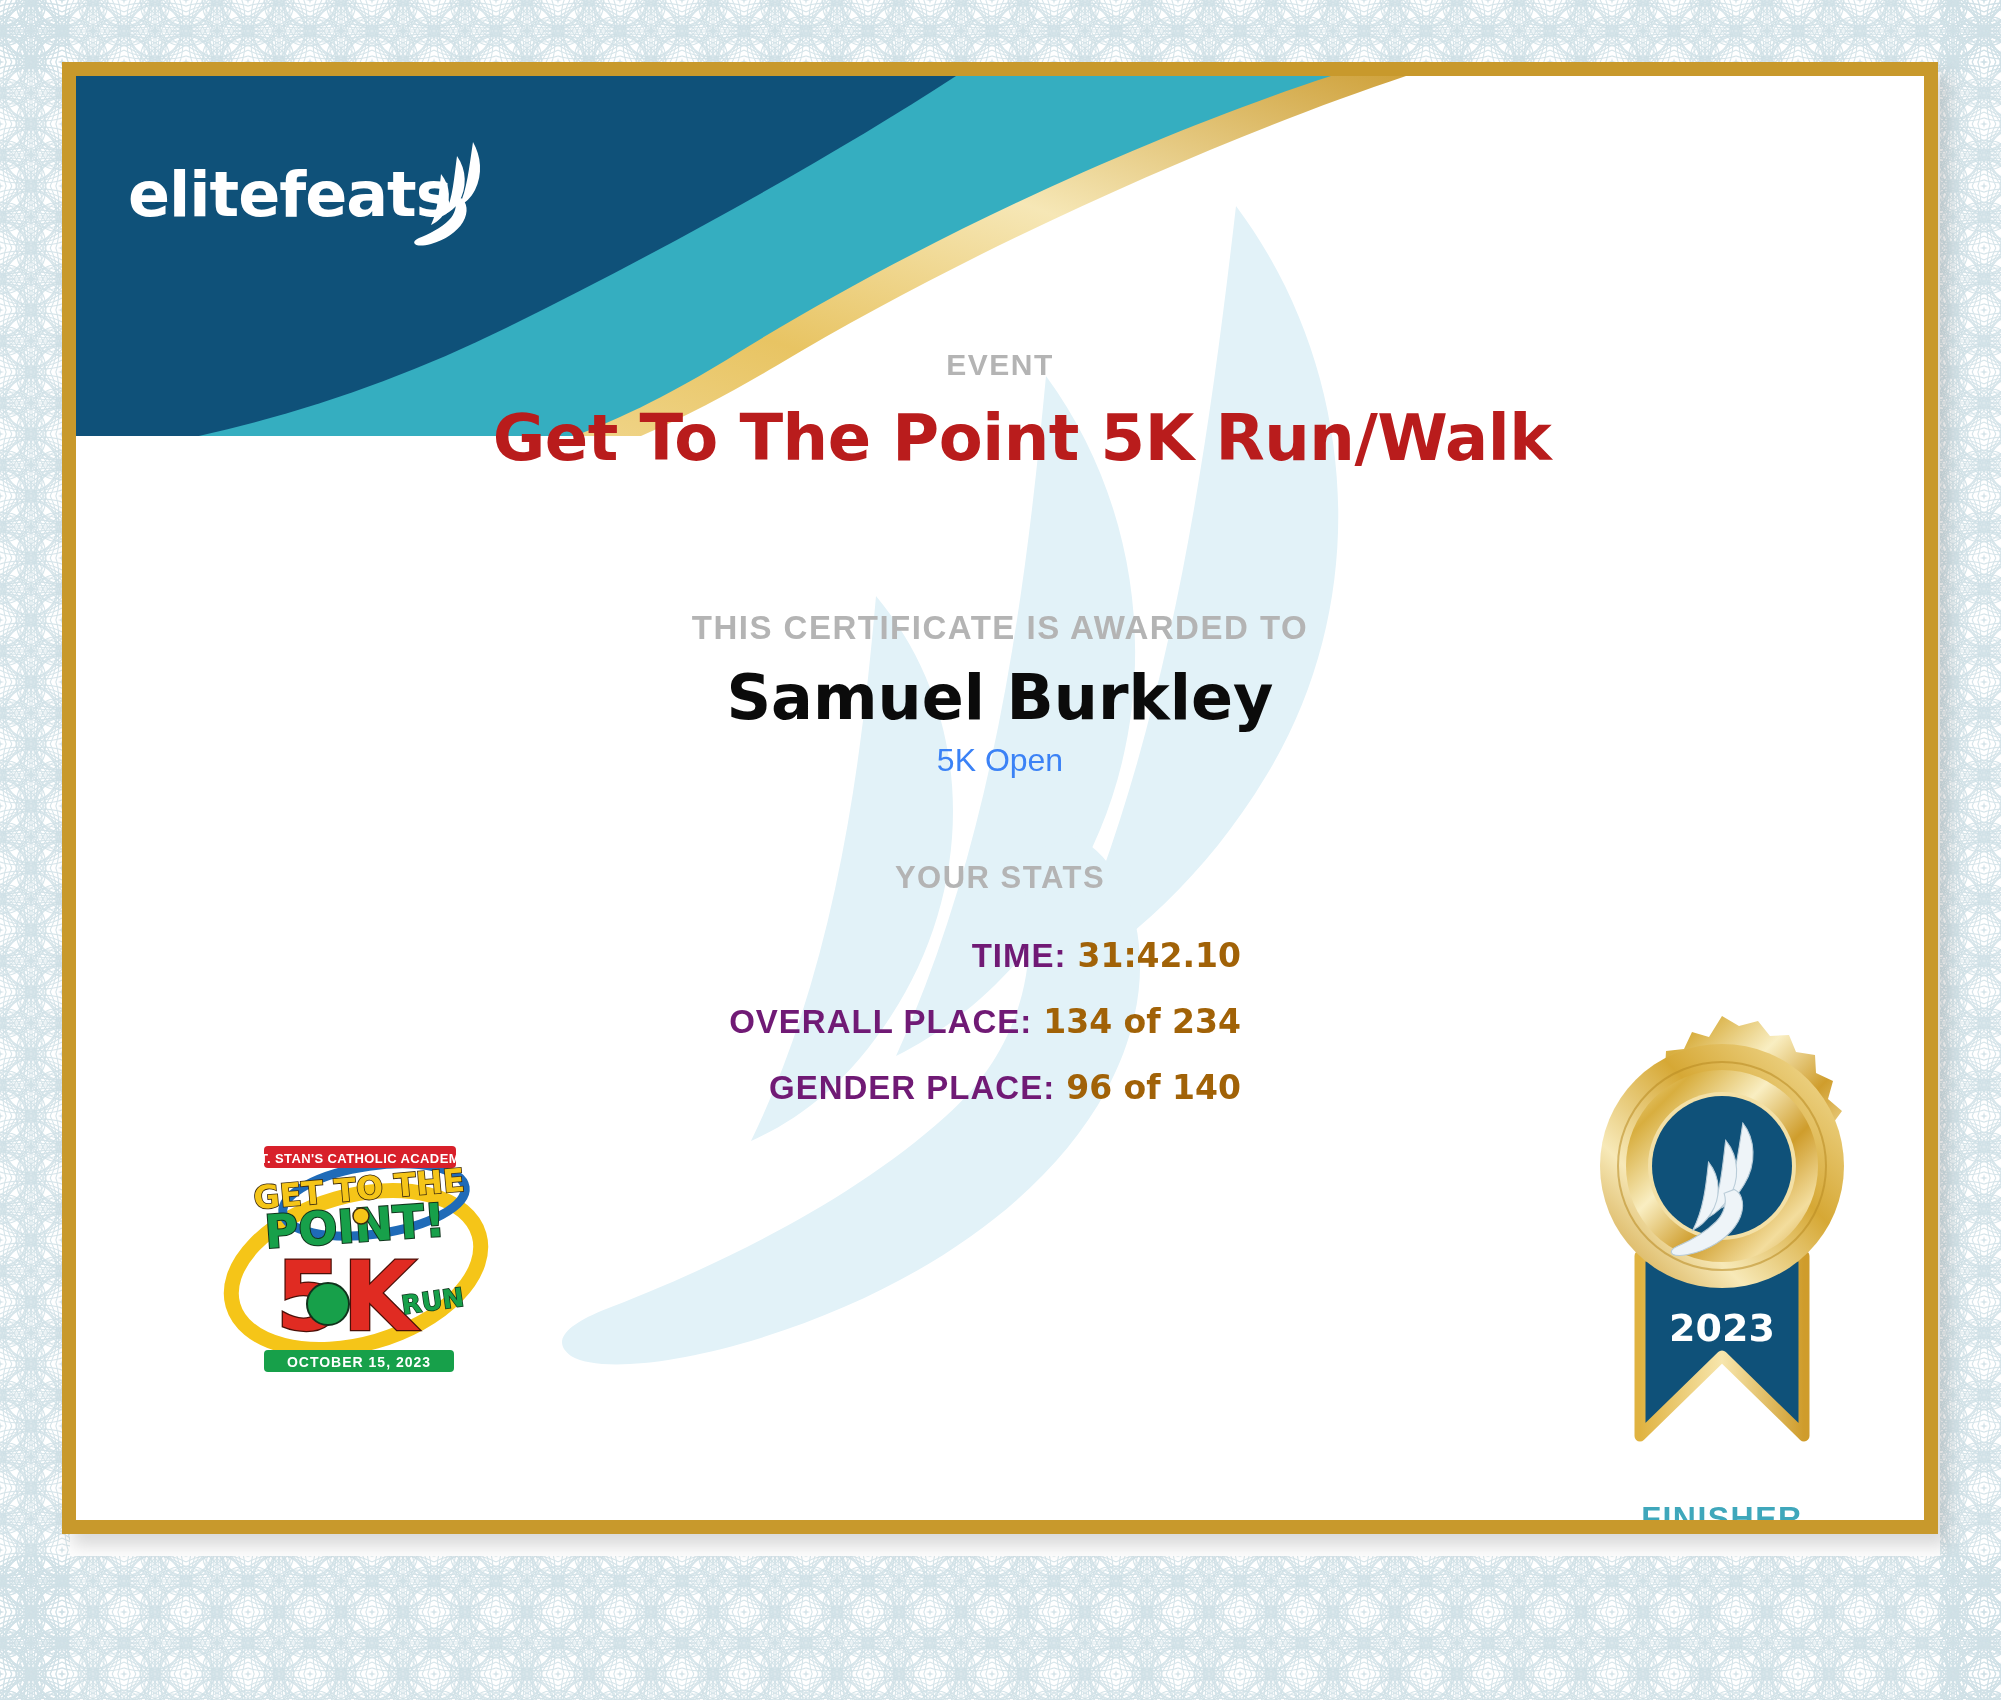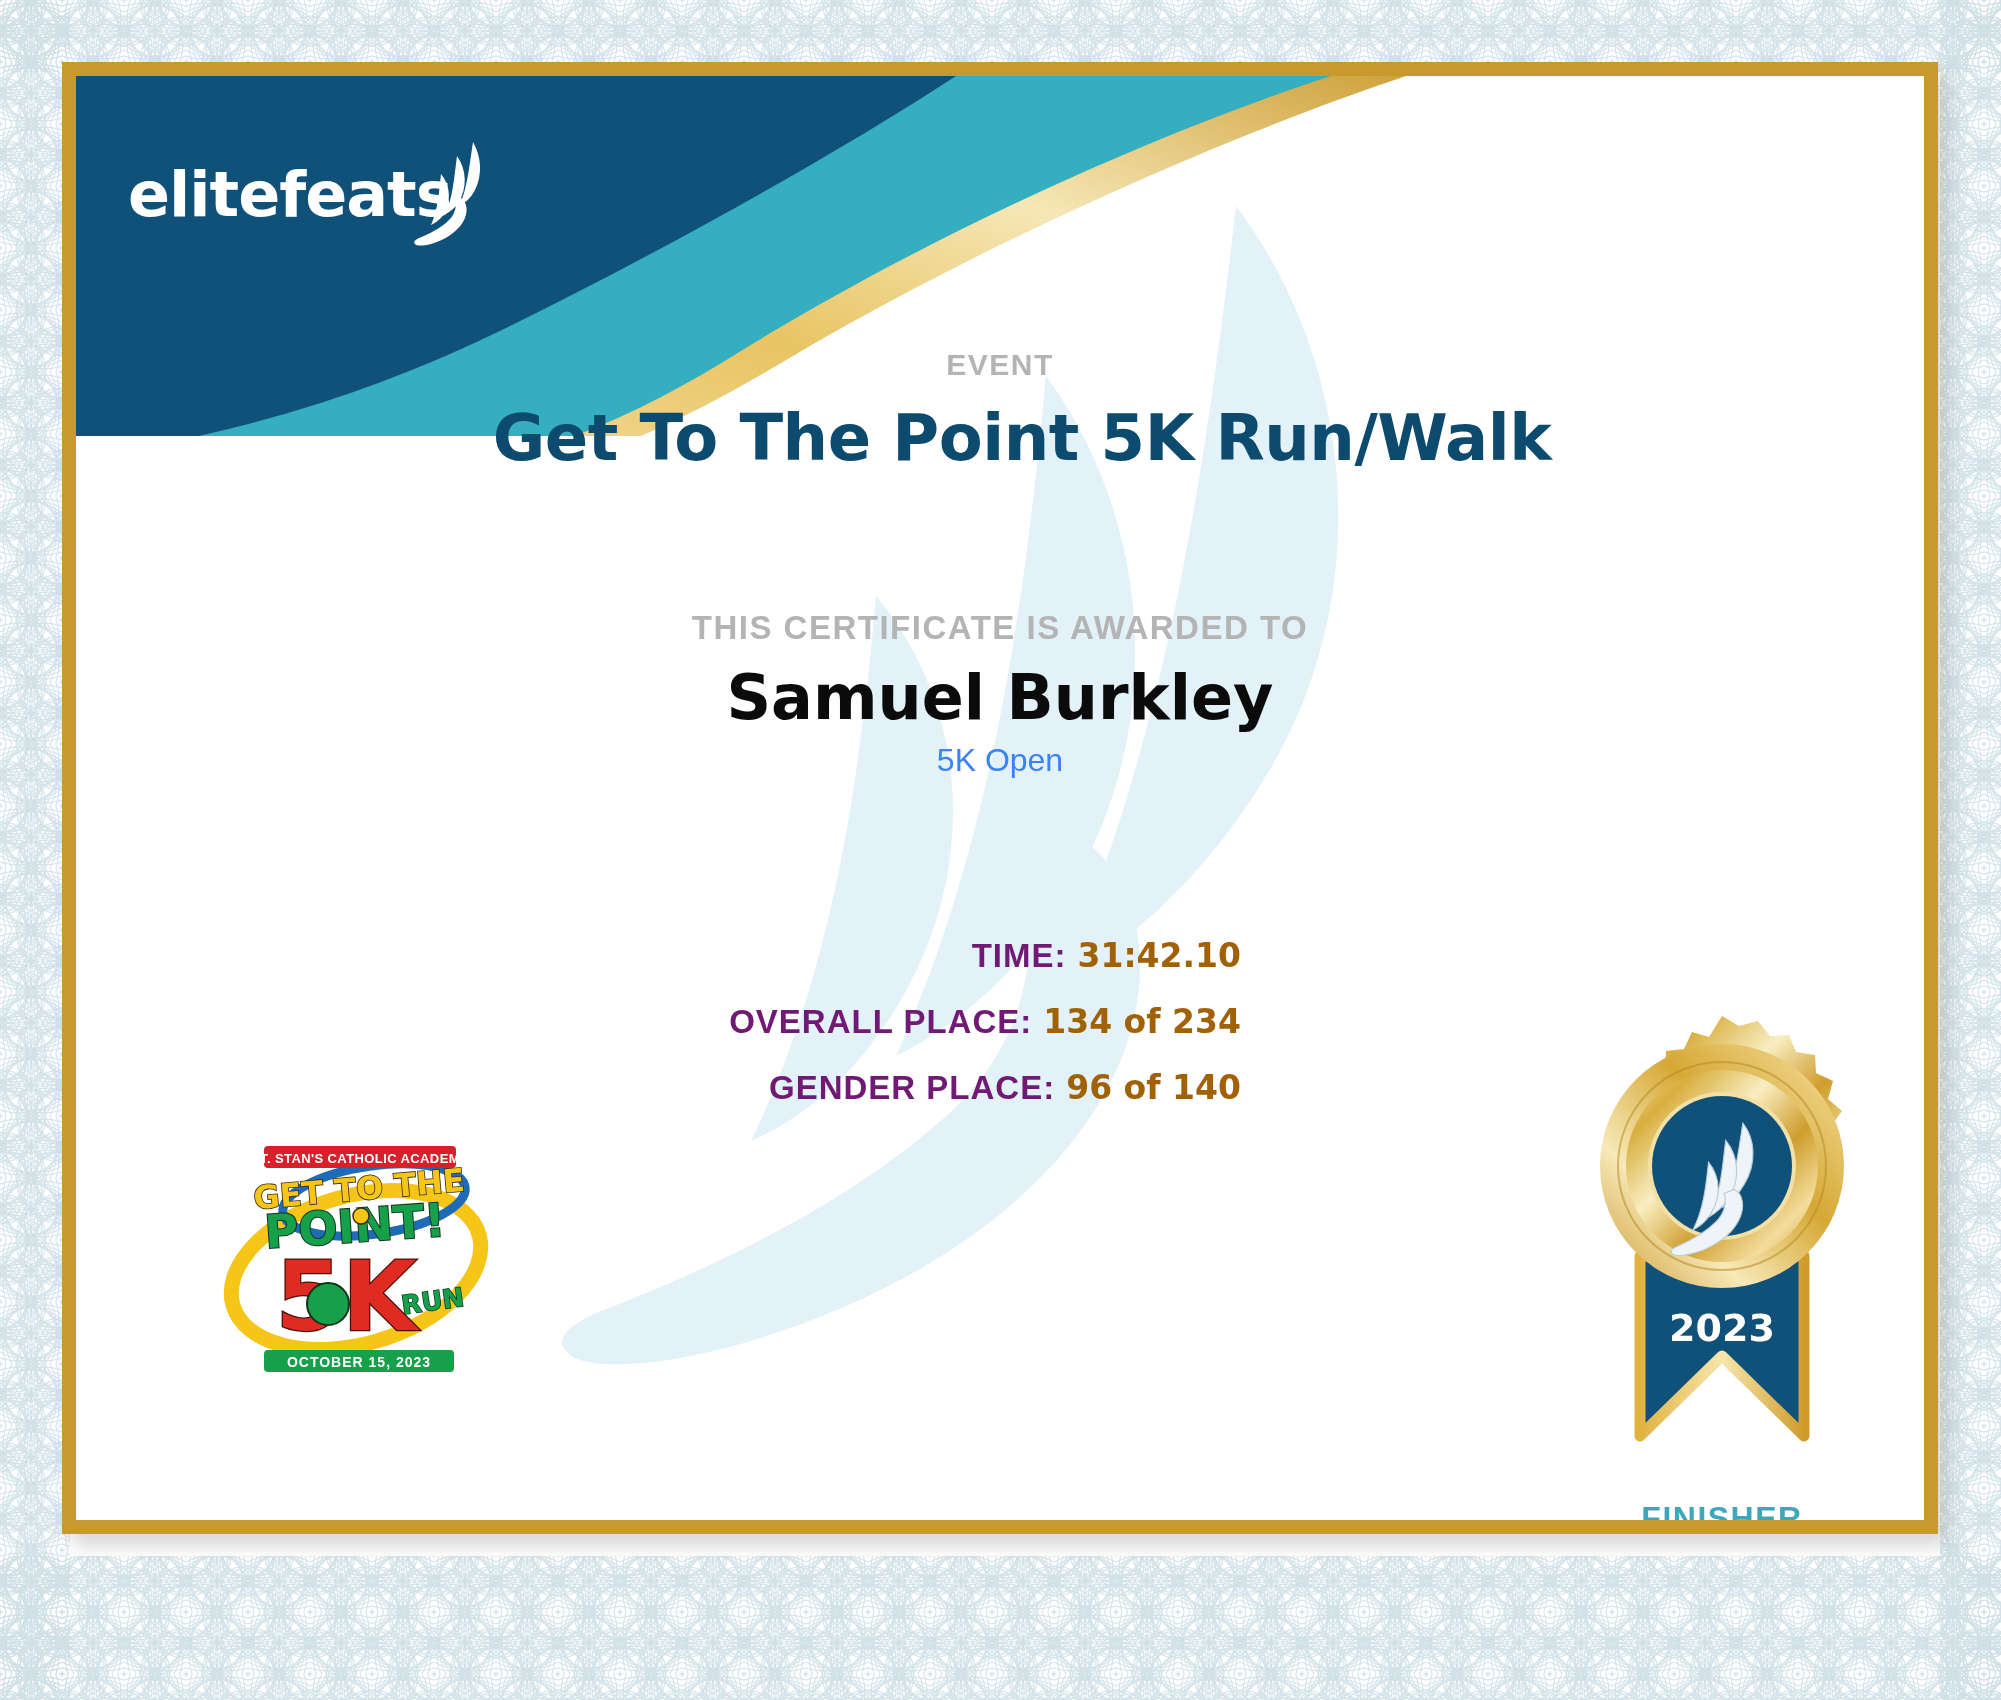--- a/index.html
+++ b/index.html
@@ -117,7 +117,7 @@
     text-align: center;
     font-size: 64px;
     font-weight: bold;
-    color: #0c4a6e;
+    color: #b91c1c;
     font-family: "DejaVu Sans", sans-serif;
     letter-spacing: -0.5px;
     padding-left: 44px;

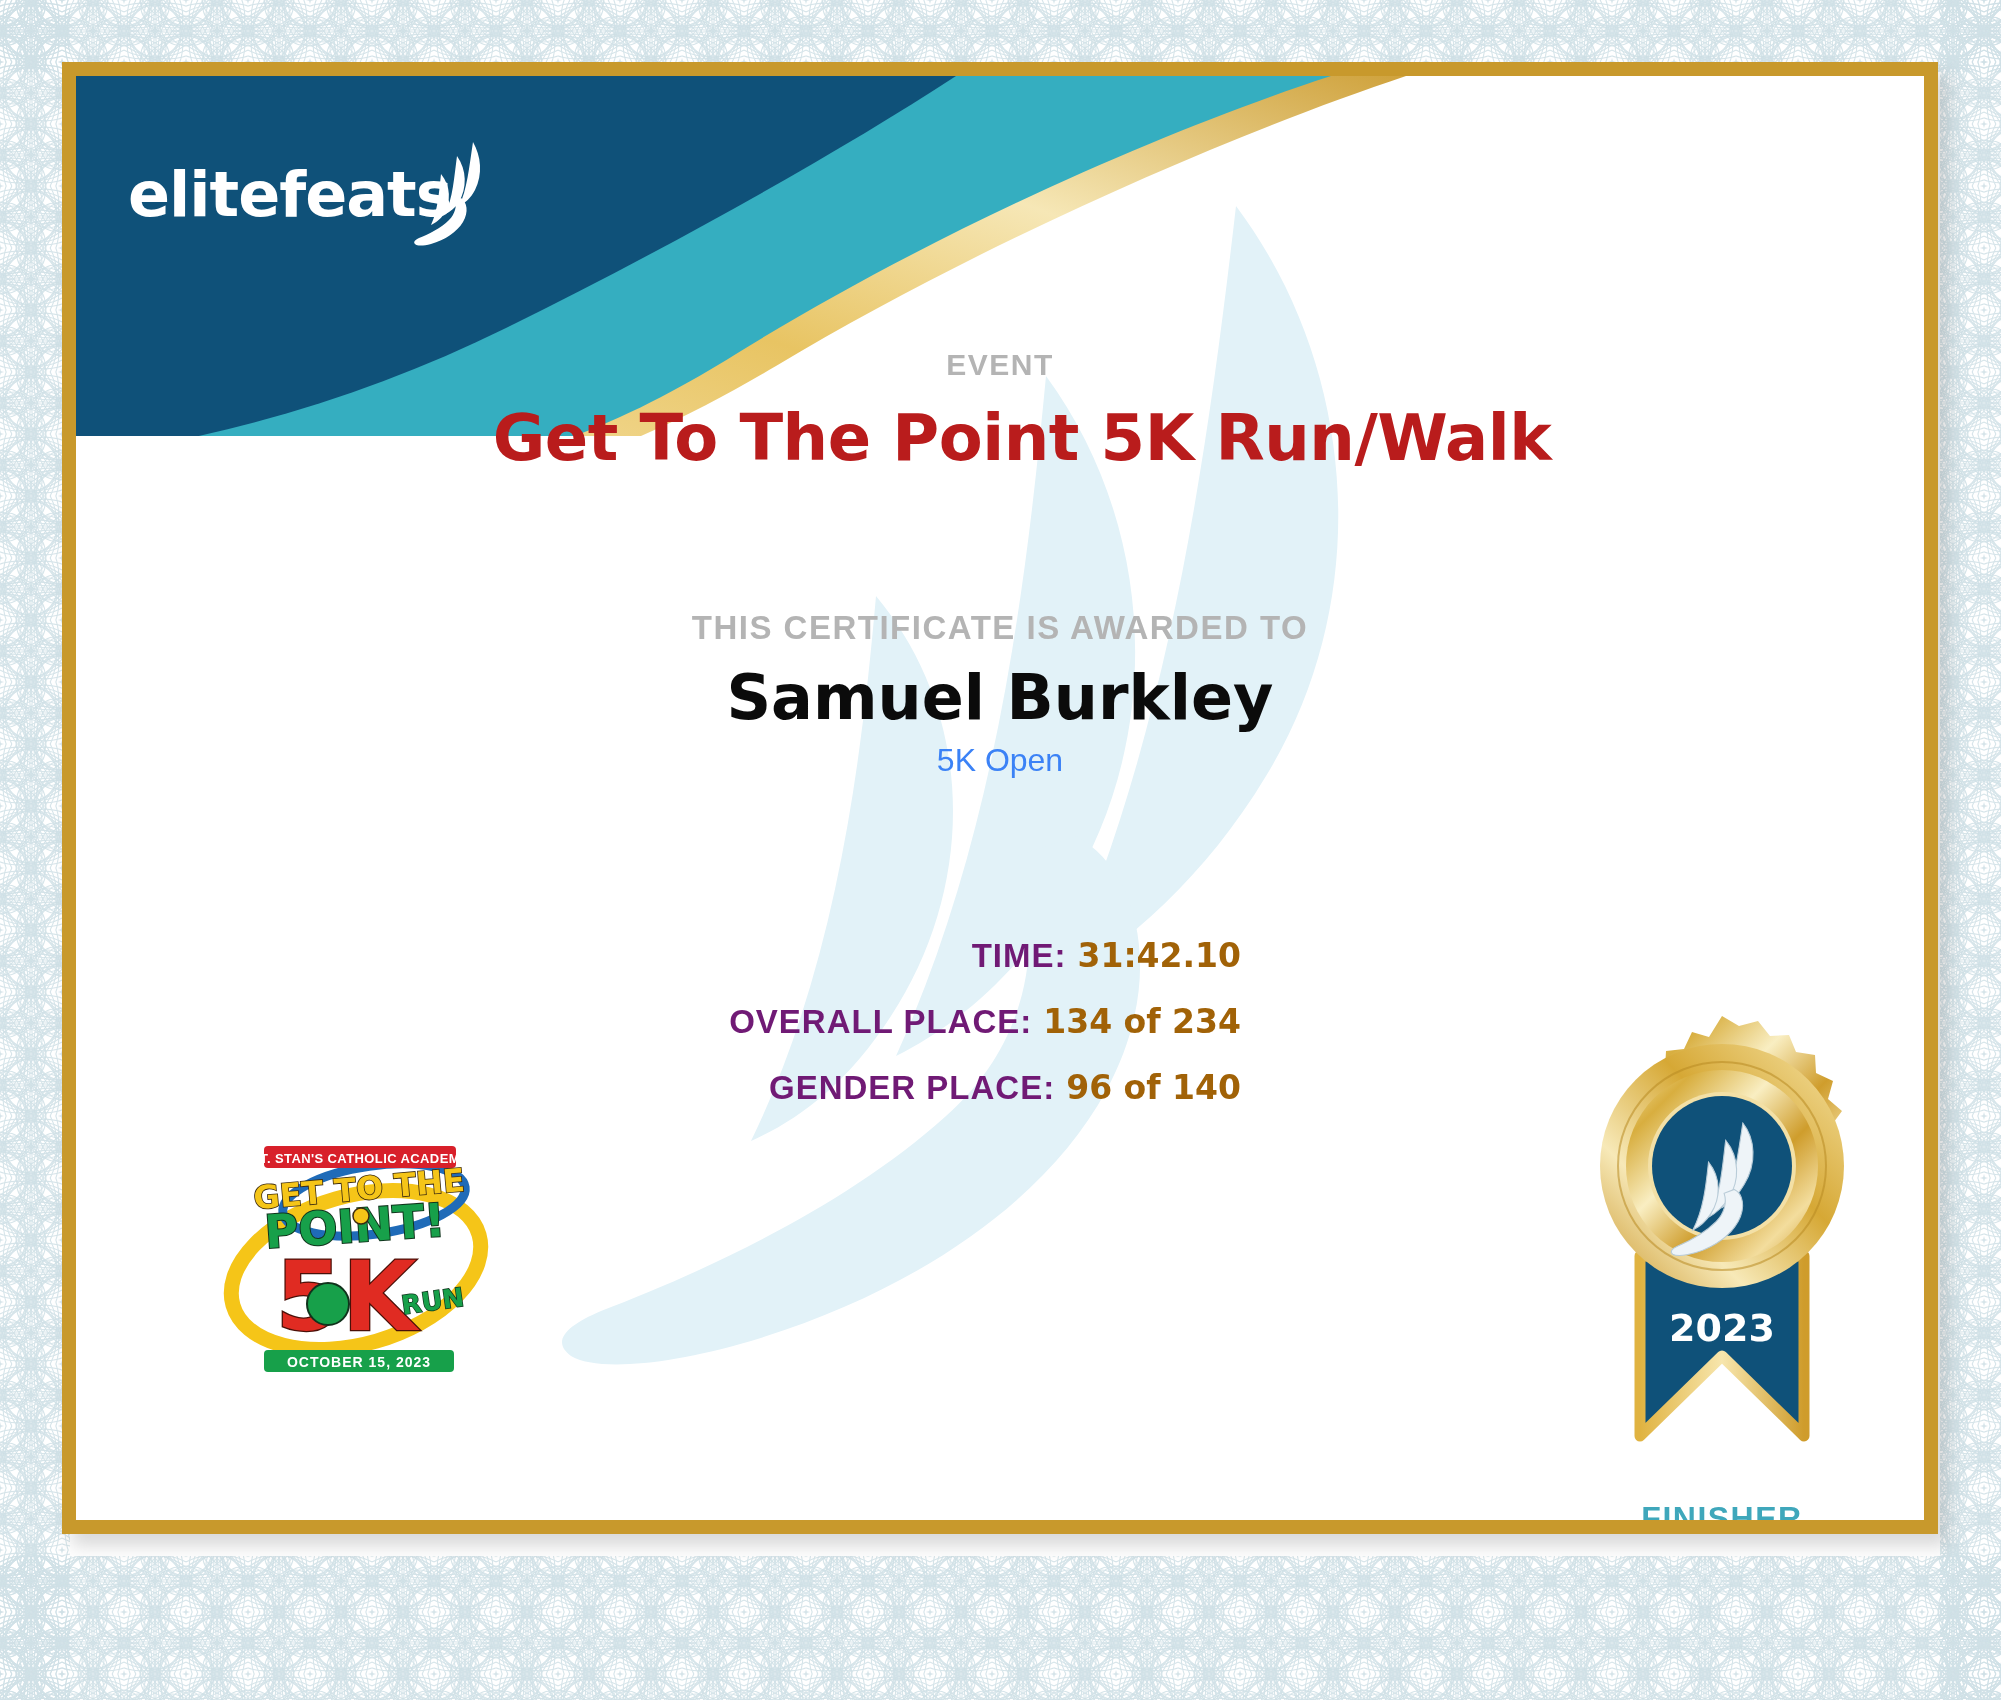--- a/index.html
+++ b/index.html
@@ -315,6 +315,7 @@
         <div class="recipient-name">Samuel Burkley</div>
         <div class="recipient-division">5K Open</div>
 
+        <div class="stats-label label-muted">YOUR STATS</div>
 
         <div class="stats-list">
           <div class="stat-row">

